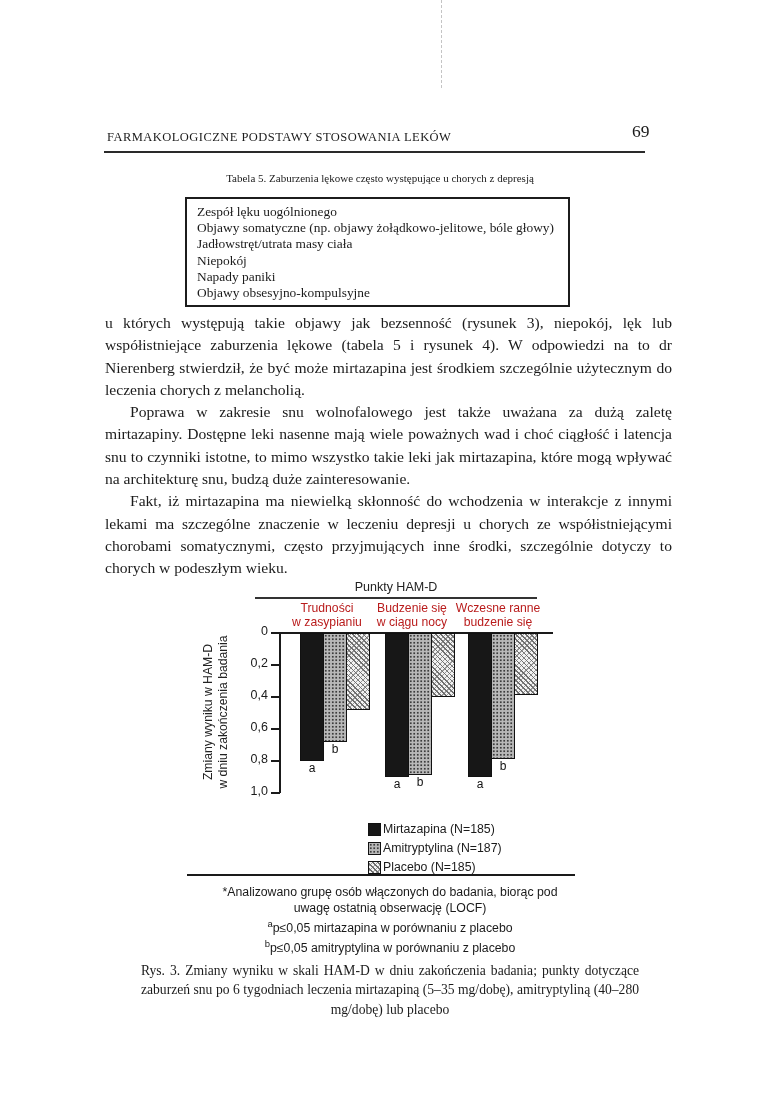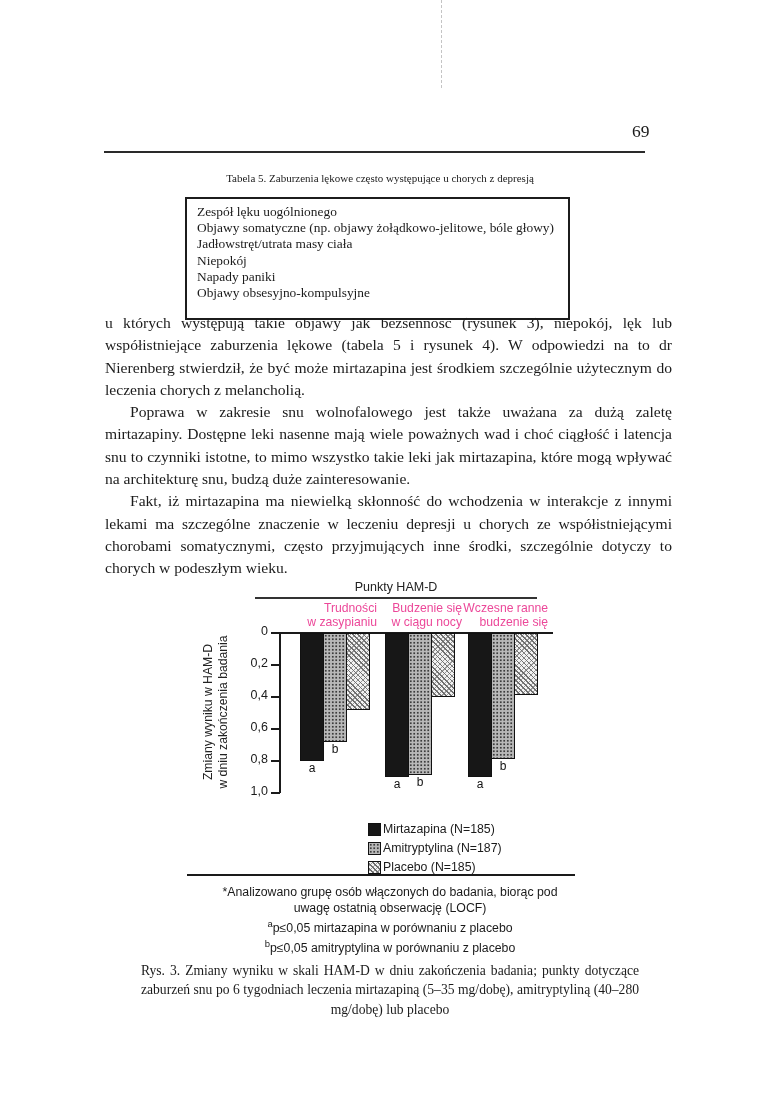--- a/index.html
+++ b/index.html
@@ -65,6 +65,7 @@
 
   <div class="scan-line"></div>
 
+  <div class="abs header-title">FARMAKOLOGICZNE PODSTAWY STOSOWANIA LEKÓW</div>
   <div class="abs page-number">69</div>
   <div class="abs header-rule"></div>
 

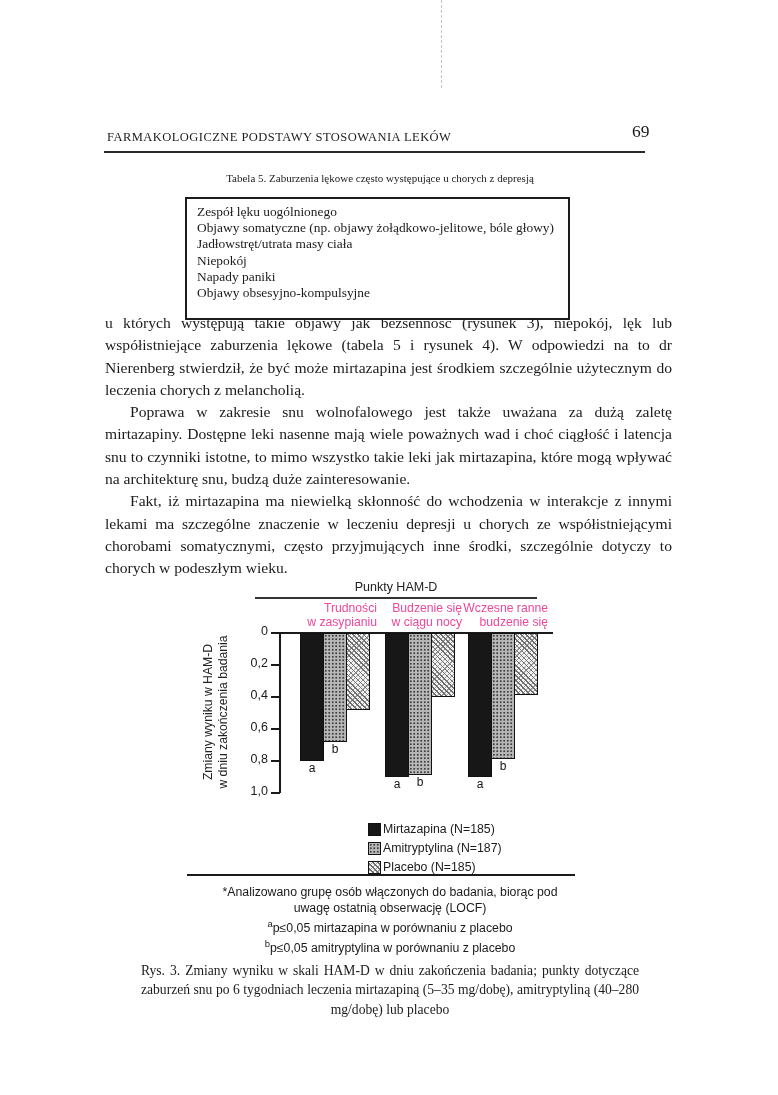--- a/index.html
+++ b/index.html
@@ -20,7 +20,7 @@
   
   .table-caption{left:140px; top:172px; width:480px; text-align:center; font-size:11px;}
   .table-box{left:185px; top:197px; width:385px; border:2px solid #1c1c1c;
-    padding:5px 10px 17px 10px; box-sizing:border-box; font-size:13.4px; line-height:16.2px;}
+    padding:5px 10px 4px 10px; box-sizing:border-box; font-size:13.4px; line-height:16.2px;}
   
   .body-text{left:105px; top:312px; width:567px;}
   .body-text p{margin:0; font-size:15.6px; line-height:22.3px; text-align:justify;}

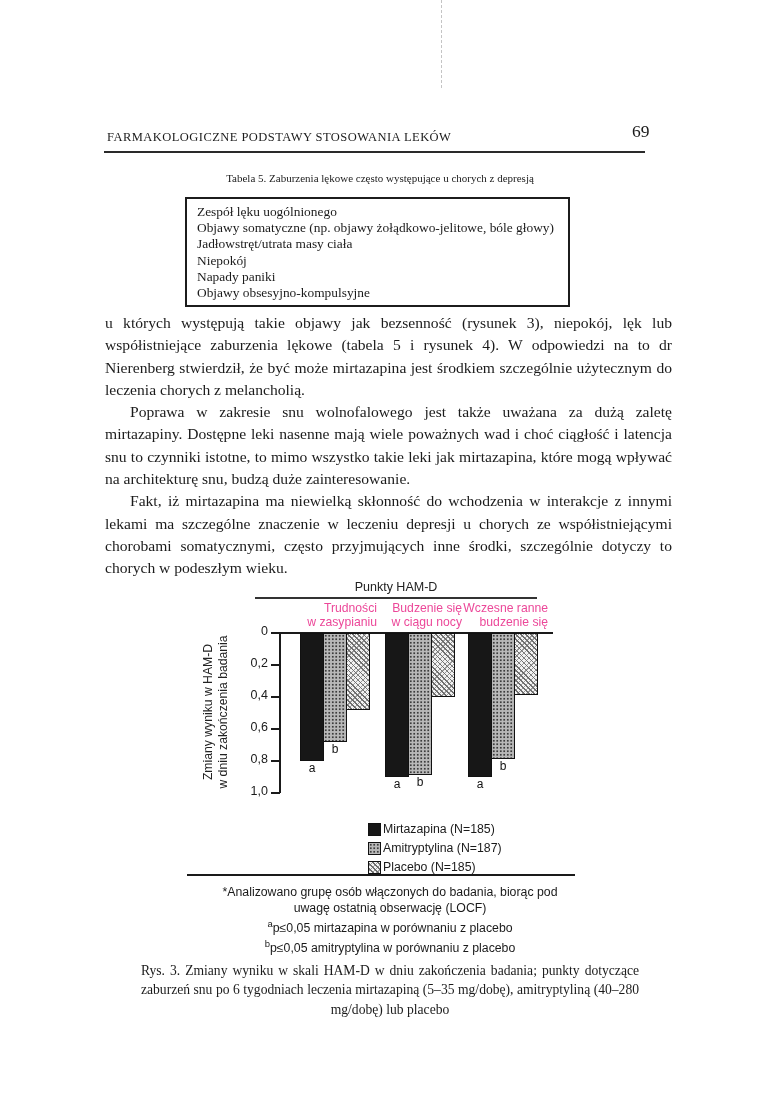--- a/index.html
+++ b/index.html
@@ -30,7 +30,7 @@
     font-family:"Liberation Sans", sans-serif;}
   .chart-title{left:255px; top:0px; width:282px; text-align:center; font-size:12.5px; color:#222;}
   .chart-title-rule{left:255px; top:17px; width:282px; height:1.5px; background:#333;}
-  .cat-label{top:21px; width:100px; text-align:right; font-size:12.2px; line-height:14px; color:#ec4899;}
+  .cat-label{top:21px; width:100px; text-align:center; font-size:12.2px; line-height:14px; color:#b91c1c;}
   .y-axis{left:279px; top:52px; width:2px; height:161px; background:#1a1a1a;}
   .zero-line{left:279px; top:52px; width:274px; height:2px; background:#1a1a1a;}
   .tick{width:9px; height:1.5px; background:#1a1a1a;}

